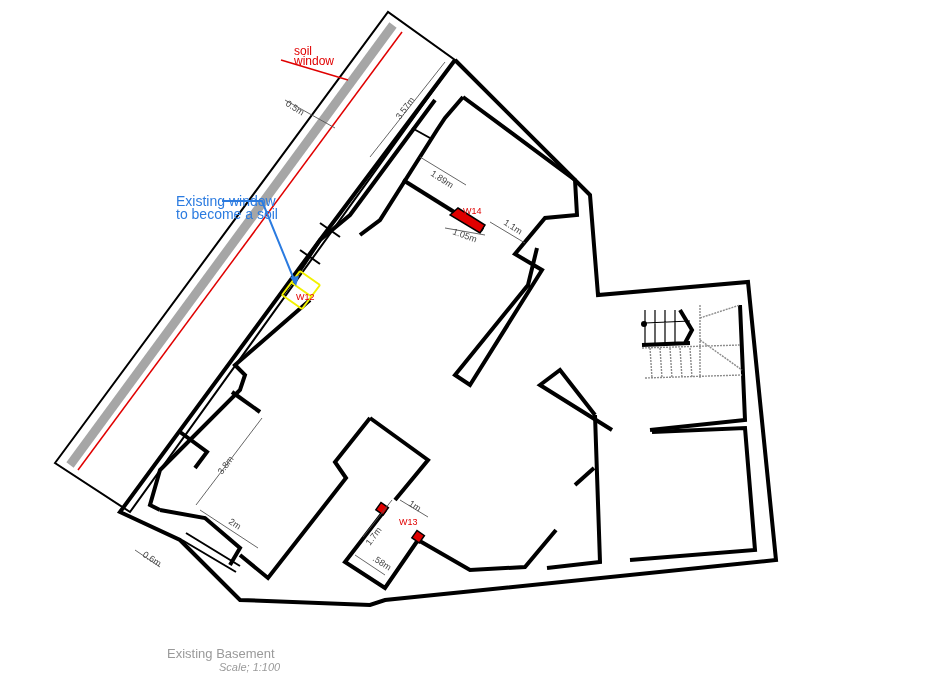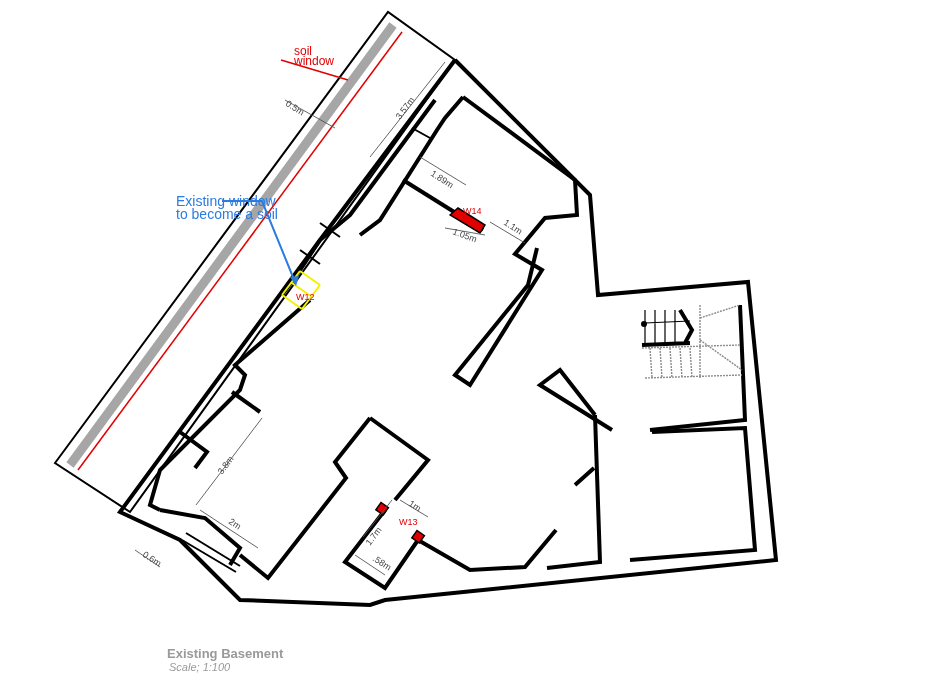--- a/index.html
+++ b/index.html
@@ -20,7 +20,7 @@
     .note-blue { position: absolute; left: 152px; top: 195px; color: #2b7be0; font-size: 14px; line-height: 13px; margin-left: 24px; }
     .note-red { position: absolute; left: 294px; top: 46px; color: #e00000; font-size: 12px; line-height: 10px; text-align: left; }
     .title-block { position: absolute; left: 135px; top: 646px; }
-    .title-main { color: #9a9a9a; font-weight: bold; font-size: 13px; padding-left: 32px; }
+    .title-main { color: #9a9a9a; font-weight: normal; font-size: 13px; padding-left: 32px; }
     .title-scale { color: #9a9a9a; font-style: italic; font-size: 11px; margin-left: 34px; }
   </style>
 </head>

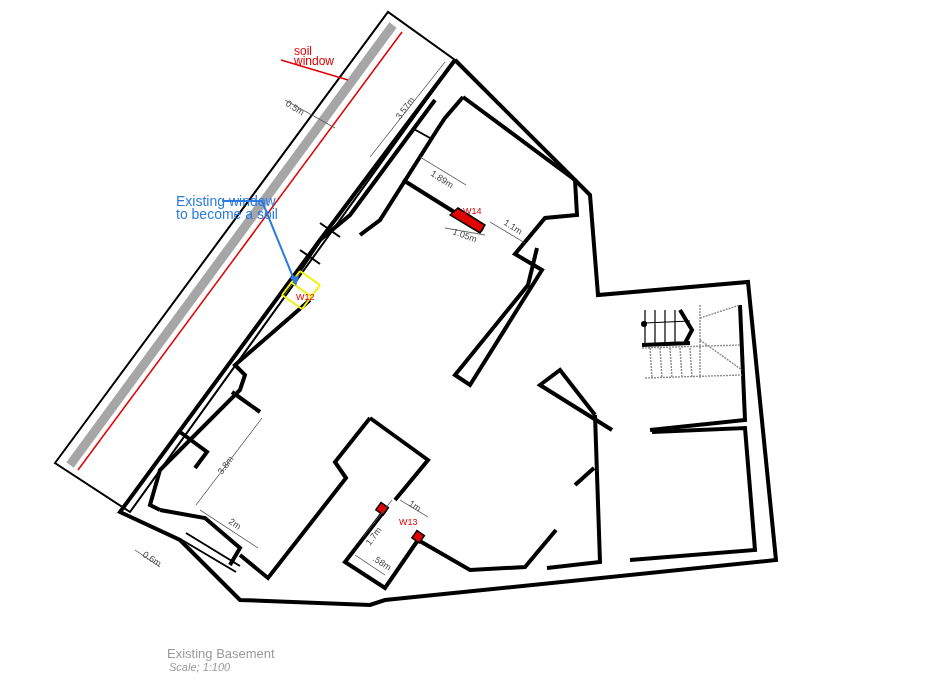--- a/index.html
+++ b/index.html
@@ -21,7 +21,7 @@
     .note-red { position: absolute; left: 294px; top: 46px; color: #e00000; font-size: 12px; line-height: 10px; text-align: left; }
     .title-block { position: absolute; left: 135px; top: 646px; }
     .title-main { color: #9a9a9a; font-weight: normal; font-size: 13px; padding-left: 32px; }
-    .title-scale { color: #9a9a9a; font-style: italic; font-size: 11px; margin-left: 34px; }
+    .title-scale { color: #9a9a9a; font-style: italic; font-size: 11px; margin-left: 84px; }
   </style>
 </head>
 <body>

